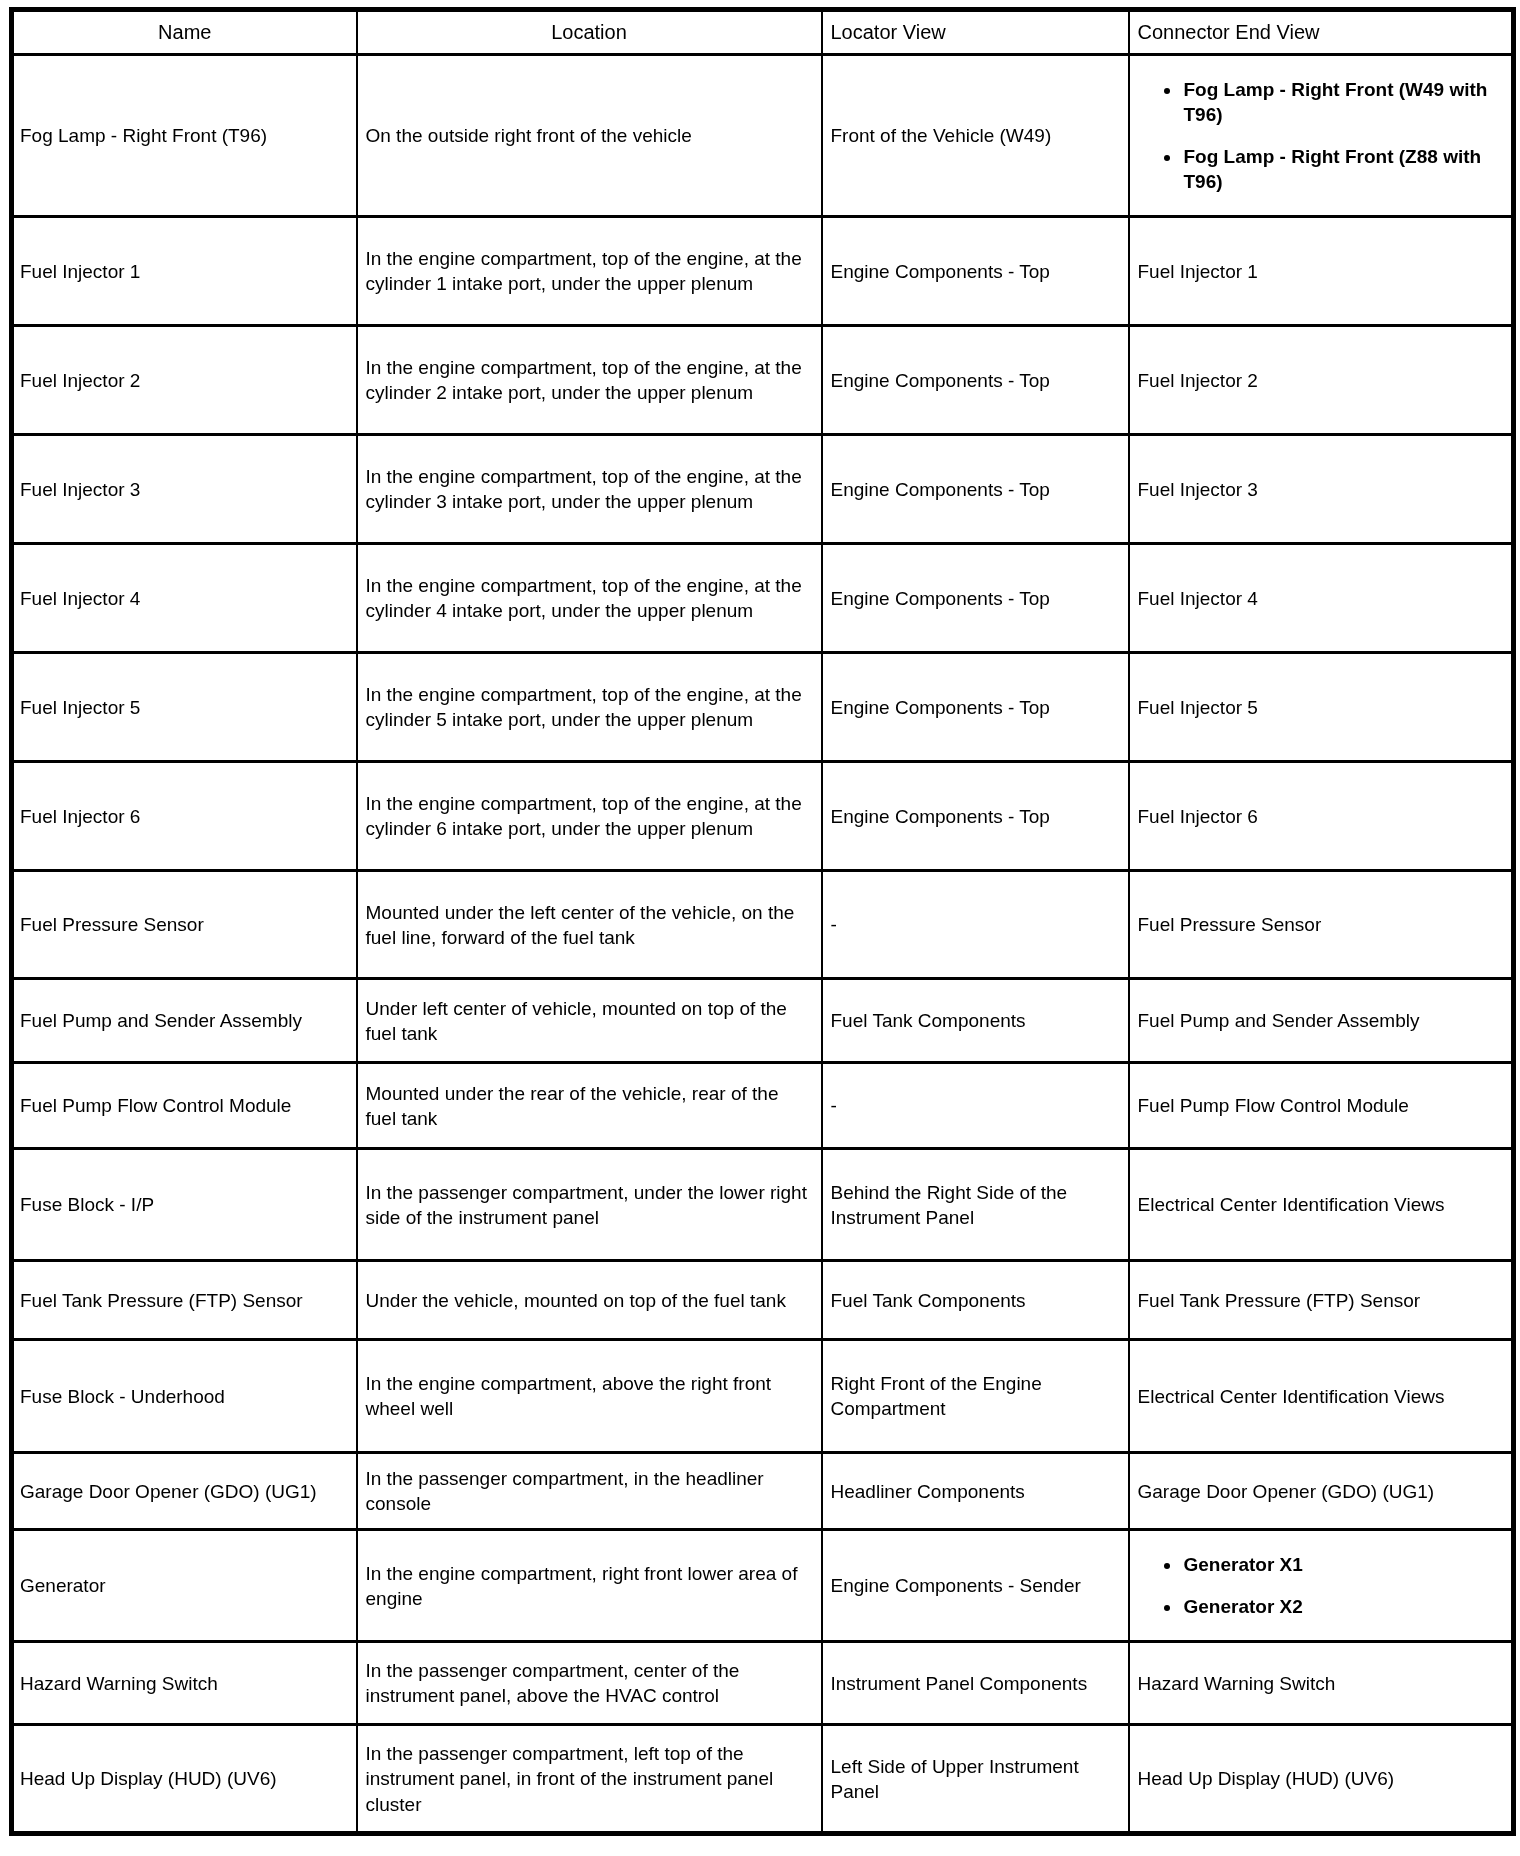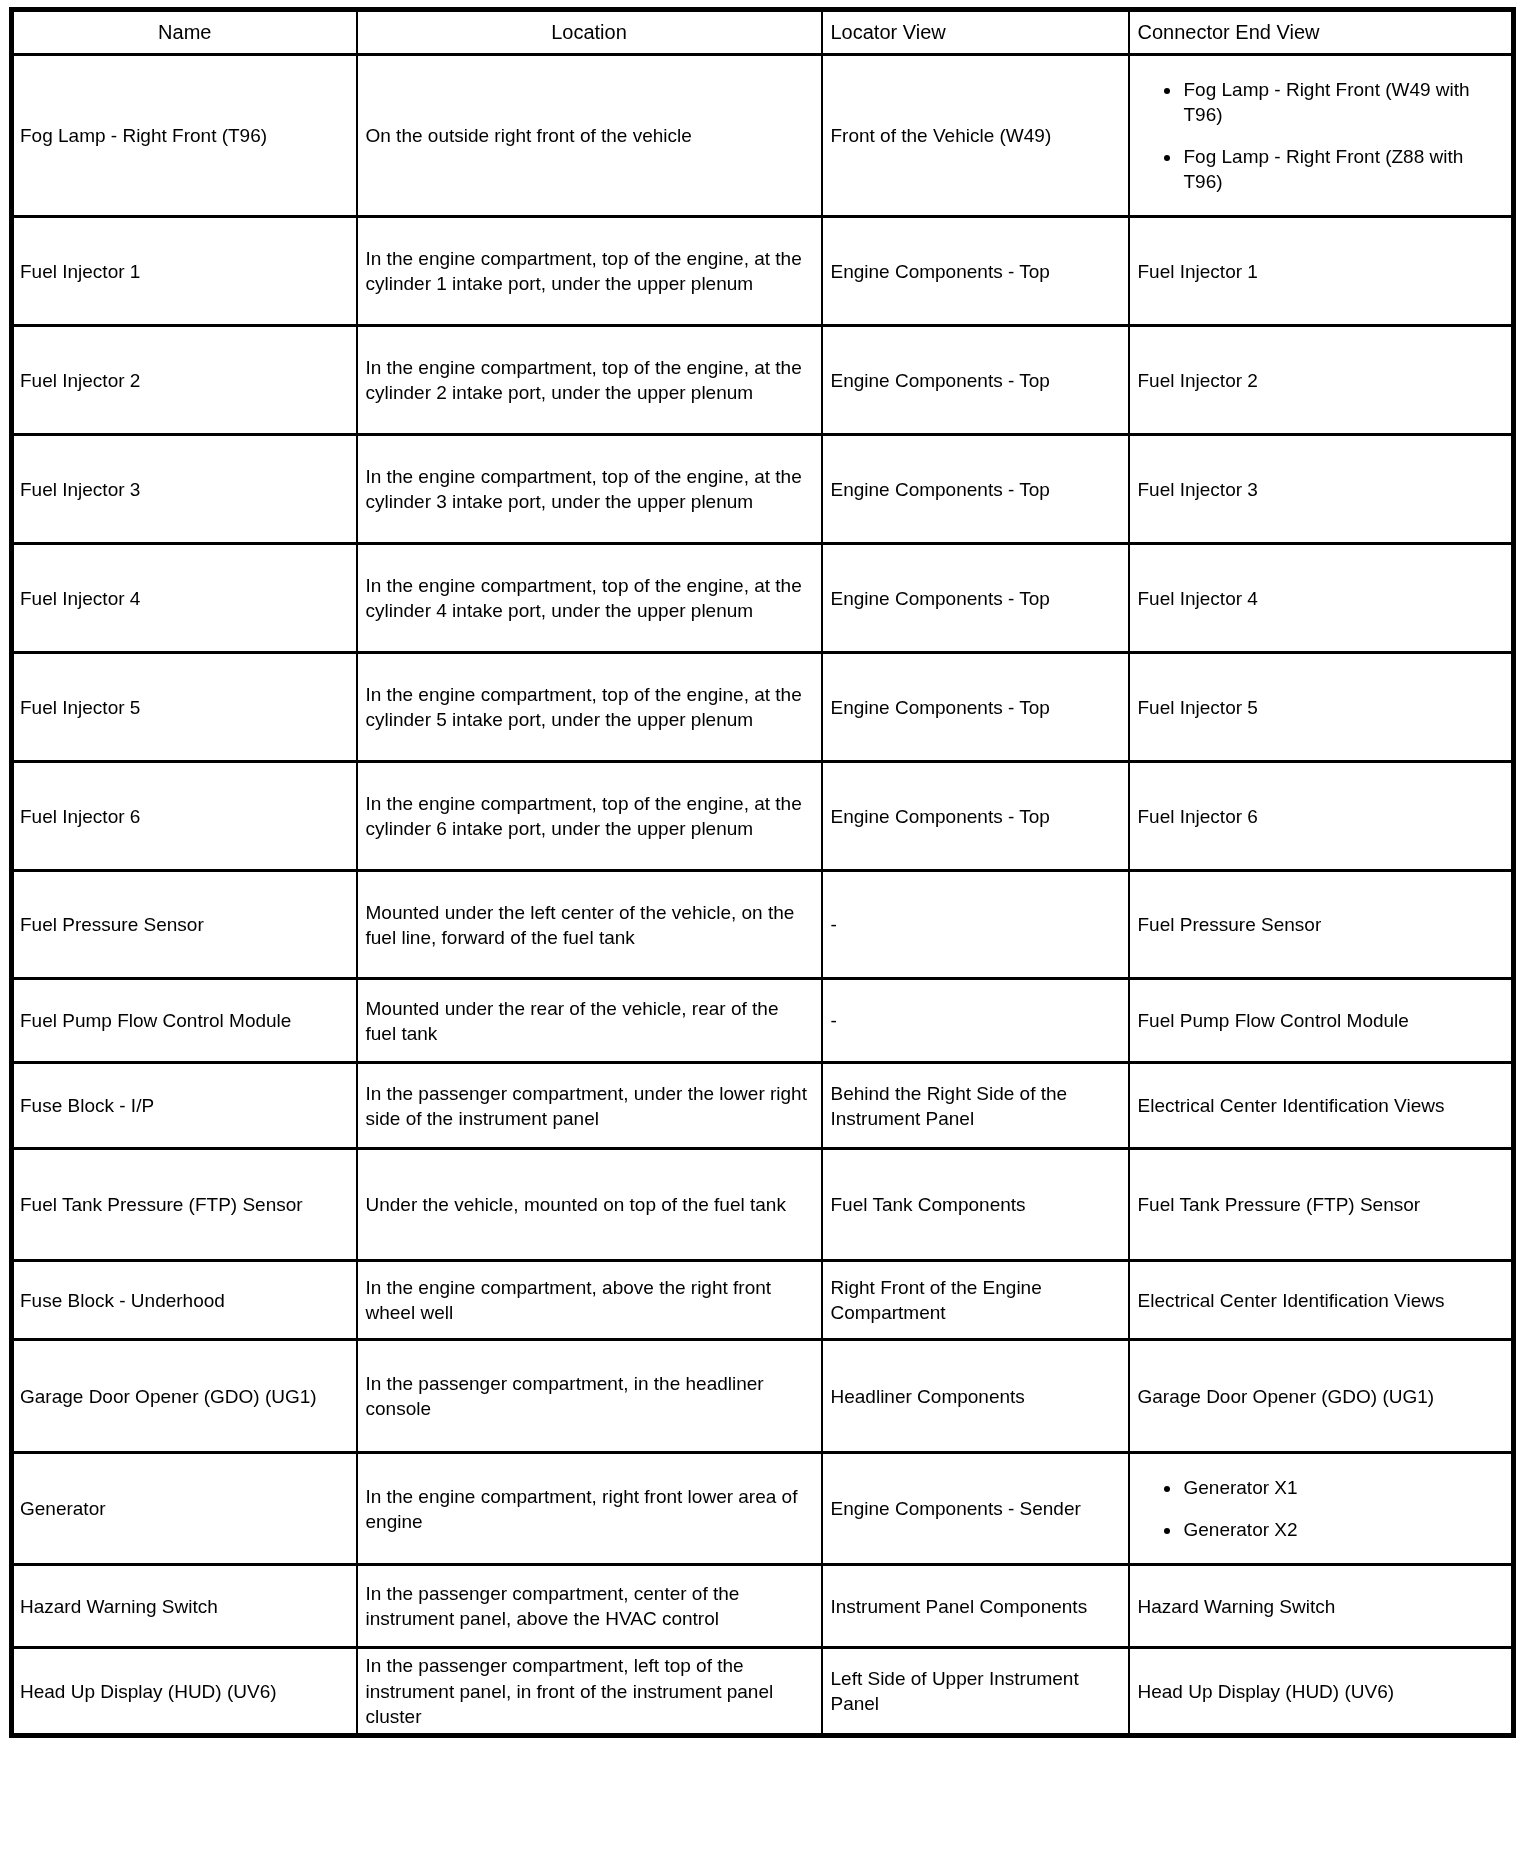--- a/index.html
+++ b/index.html
@@ -82,6 +82,7 @@
   ul.bullet-list li {
     margin: 17px 0;
     padding-left: 2px;
+    font-weight: bold;
   }
 </style>
 </head>

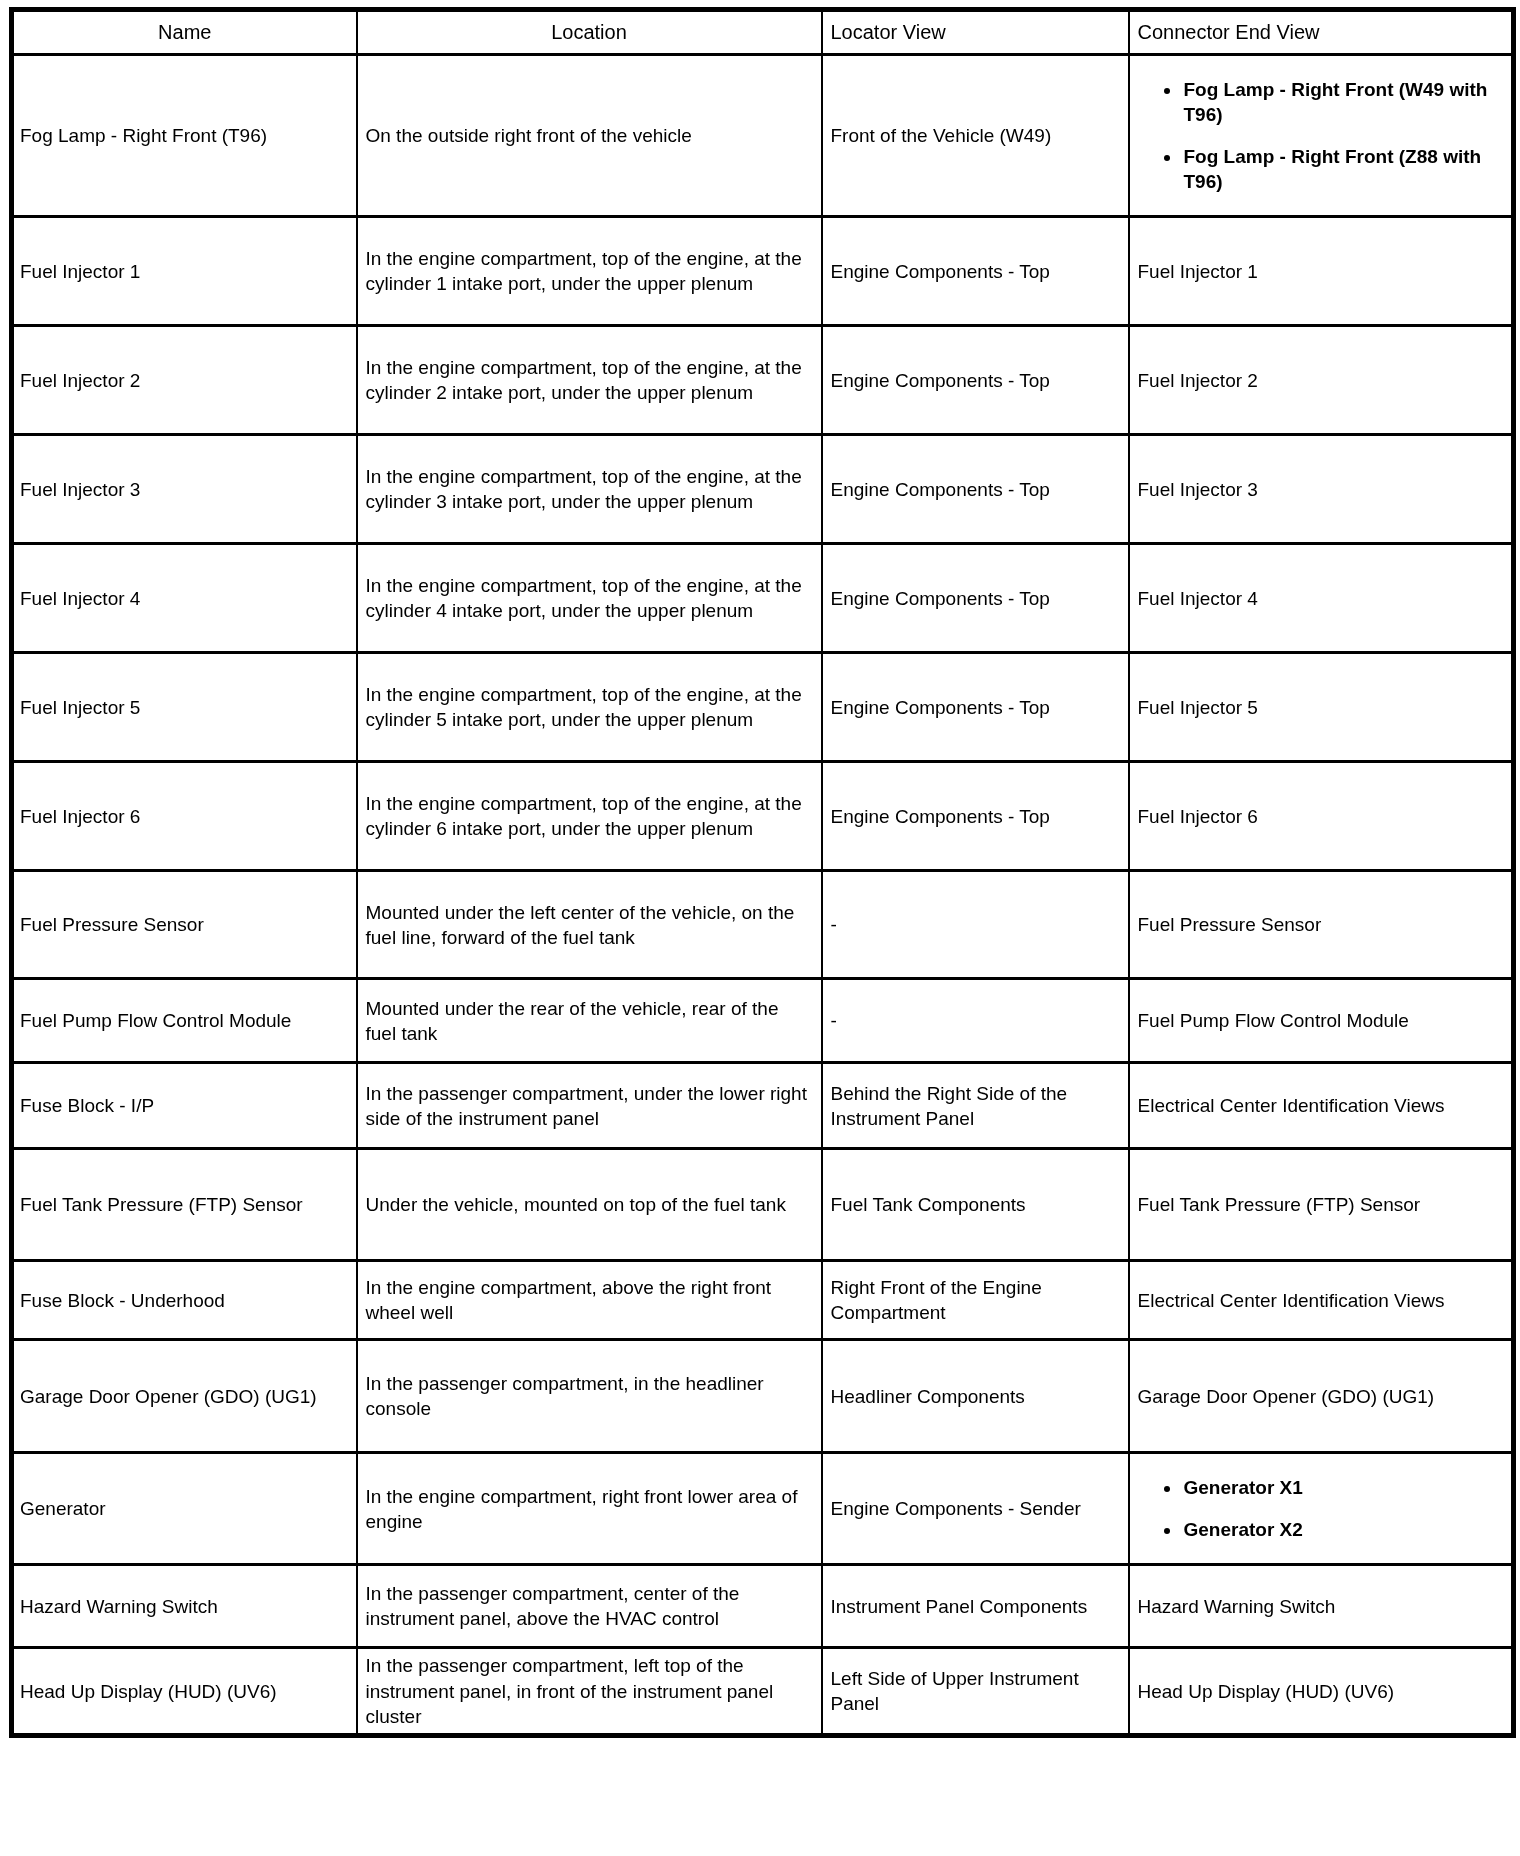--- a/index.html
+++ b/index.html
@@ -160,6 +160,12 @@
           <td class="connector-cell">Fuel Pressure Sensor</td>
         </tr>
         <tr>
+          <td class="name-cell">Fuel Pump and Sender Assembly</td>
+          <td class="location-cell">Under left center of vehicle, mounted on top of the fuel tank</td>
+          <td class="locator-cell">Fuel Tank Components</td>
+          <td class="connector-cell">Fuel Pump and Sender Assembly</td>
+        </tr>
+        <tr>
           <td class="name-cell">Fuel Pump Flow Control Module</td>
           <td class="location-cell">Mounted under the rear of the vehicle, rear of the fuel tank</td>
           <td class="locator-cell">-</td>

